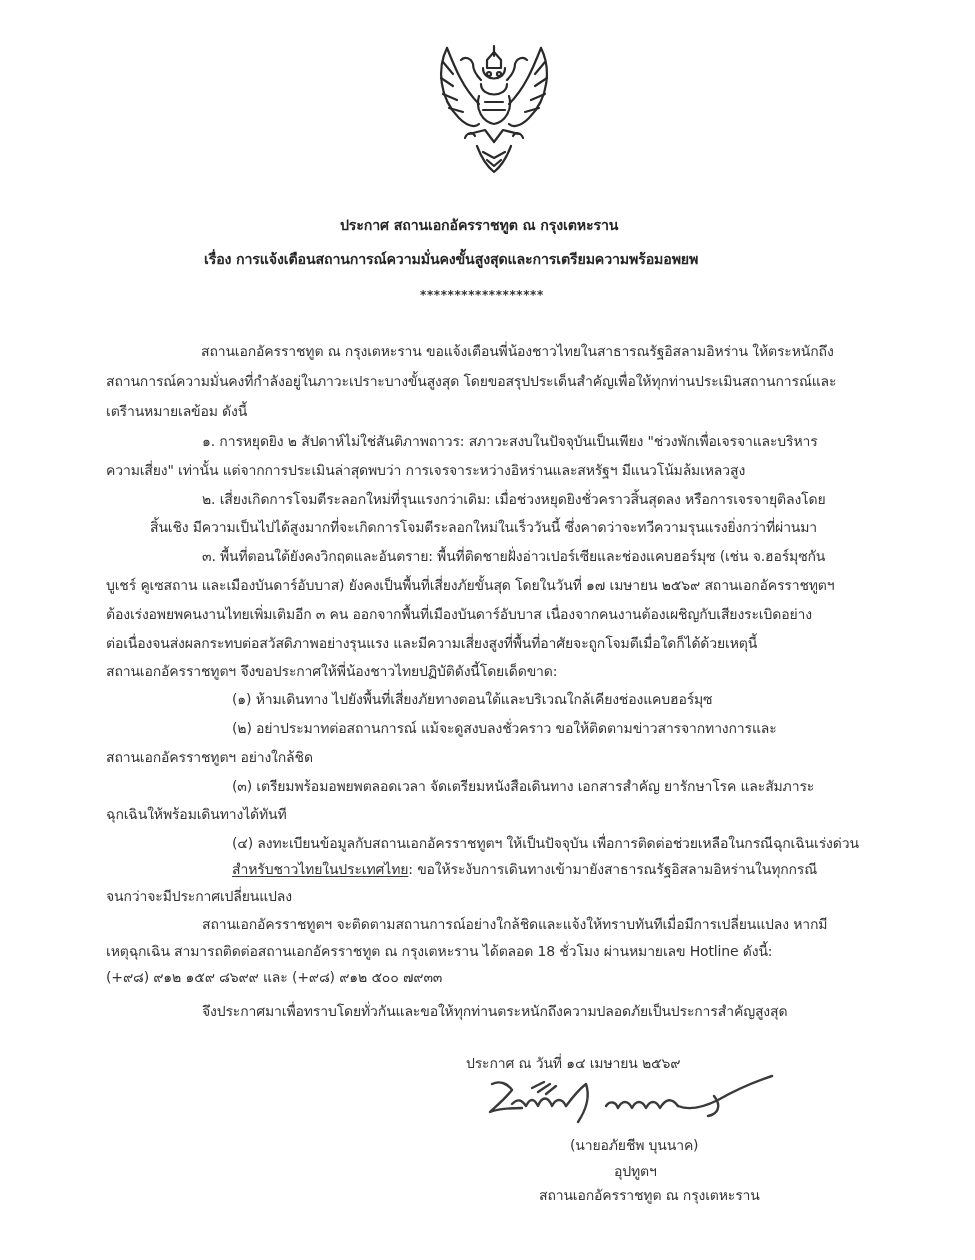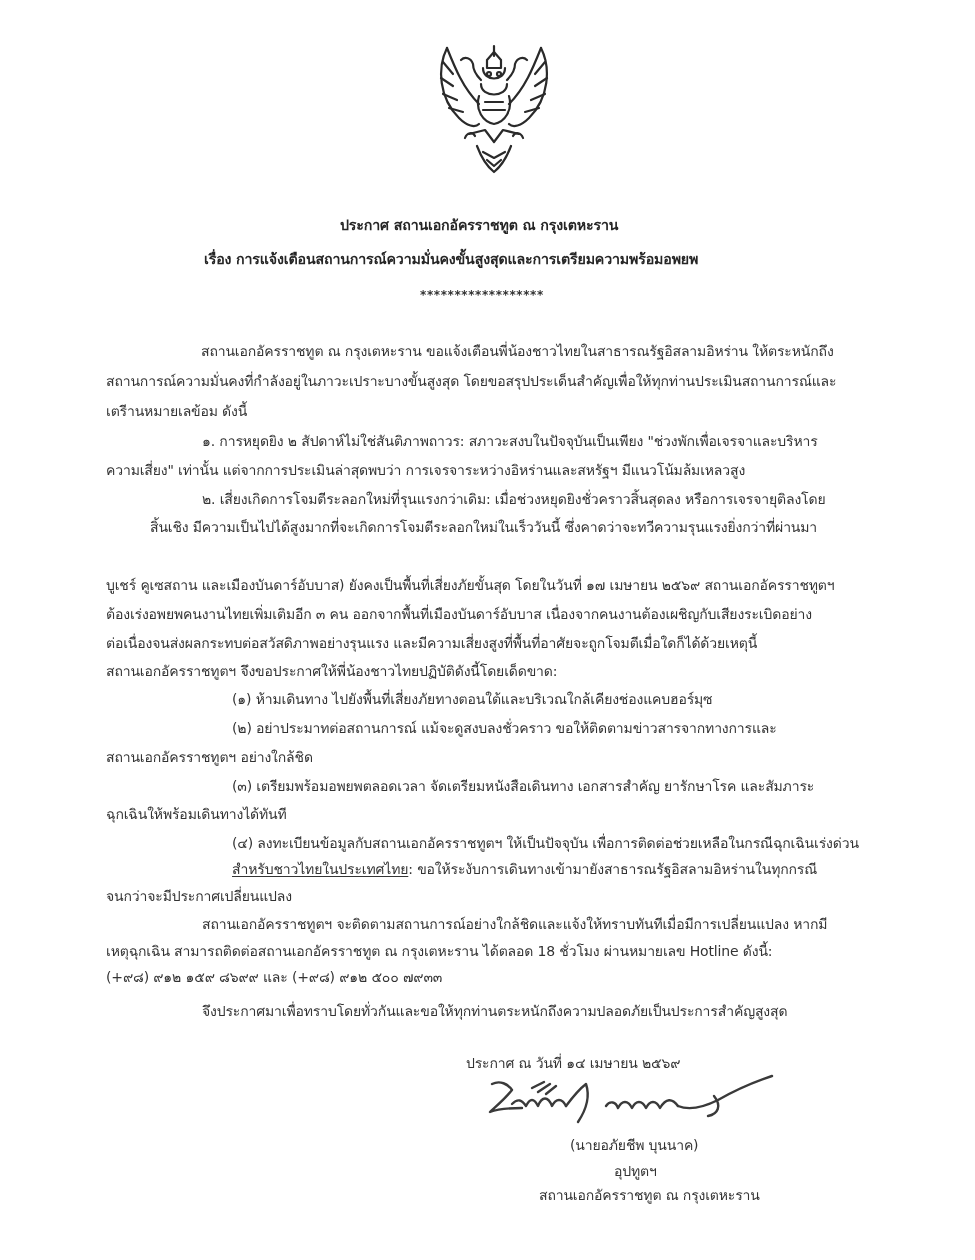--- a/index.html
+++ b/index.html
@@ -75,6 +75,7 @@
   <div class="line" style="left:198px; top:490px;">๒. เสี่ยงเกิดการโจมตีระลอกใหม่ที่รุนแรงกว่าเดิม: เมื่อช่วงหยุดยิงชั่วคราวสิ้นสุดลง หรือการเจรจายุติลงโดย</div>
   <div class="line" style="left:102px; top:518px;margin-left:44px;">สิ้นเชิง มีความเป็นไปได้สูงมากที่จะเกิดการโจมตีระลอกใหม่ในเร็ววันนี้ ซึ่งคาดว่าจะทวีความรุนแรงยิ่งกว่าที่ผ่านมา</div>
 
+  <div class="line" style="left:198px; top:547px;">๓. พื้นที่ตอนใต้ยังคงวิกฤตและอันตราย: พื้นที่ติดชายฝั่งอ่าวเปอร์เซียและช่องแคบฮอร์มุซ (เช่น จ.ฮอร์มุซกัน</div>
   <div class="line" style="left:102px; top:576px;">บูเชร์ คูเซสถาน และเมืองบันดาร์อับบาส) ยังคงเป็นพื้นที่เสี่ยงภัยขั้นสุด โดยในวันที่ ๑๗ เมษายน ๒๕๖๙ สถานเอกอัครราชทูตฯ</div>
   <div class="line" style="left:102px; top:605px;">ต้องเร่งอพยพคนงานไทยเพิ่มเติมอีก ๓ คน ออกจากพื้นที่เมืองบันดาร์อับบาส เนื่องจากคนงานต้องเผชิญกับเสียงระเบิดอย่าง</div>
   <div class="line" style="left:102px; top:662px;">สถานเอกอัครราชทูตฯ จึงขอประกาศให้พี่น้องชาวไทยปฏิบัติดังนี้โดยเด็ดขาด:</div>

